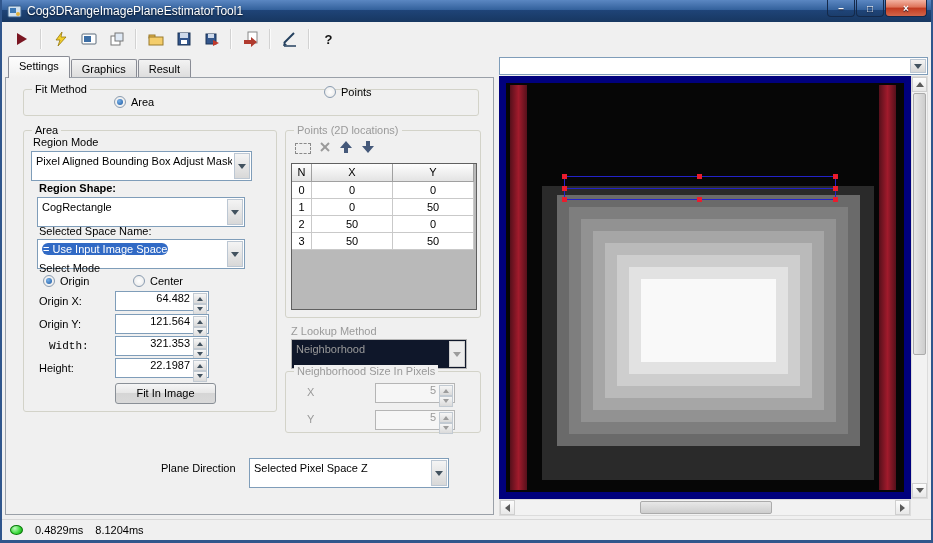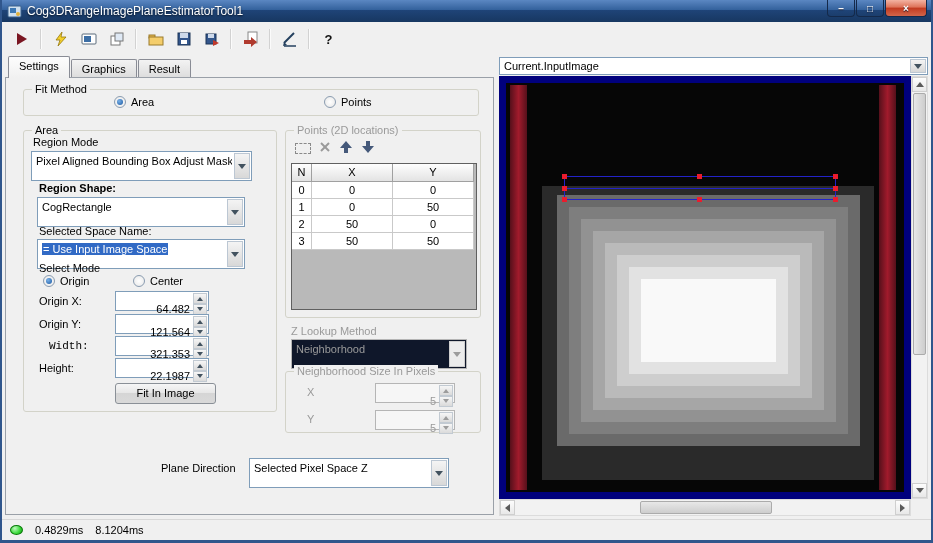--- a/index.html
+++ b/index.html
@@ -384,7 +384,6 @@
   </div>
 
   <div class="combo" style="left:497px;top:57px;width:429px;height:18px;">
-    <span class="combo-text" style="top:2px;">Current.InputImage</span>
     <span class="combo-btn">
         <span class="tri-dn"></span>
       </span>

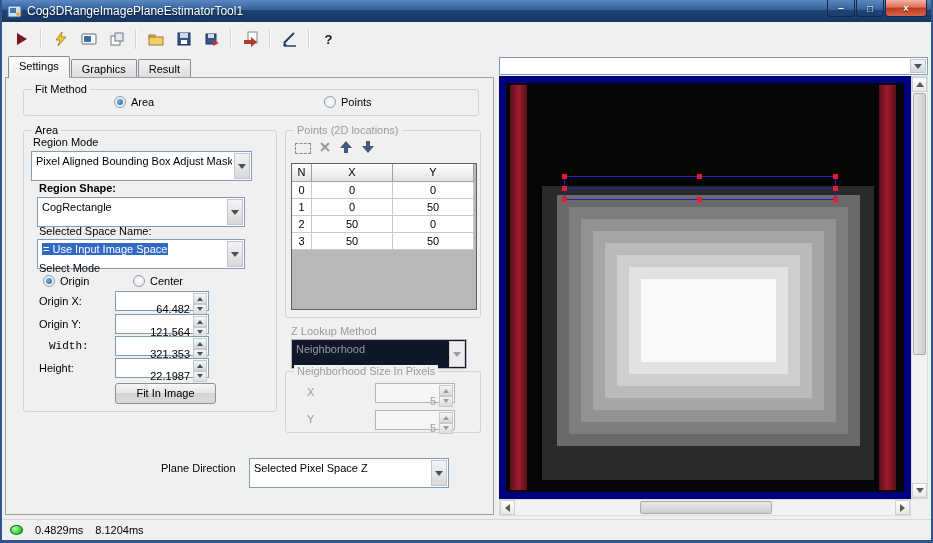--- a/index.html
+++ b/index.html
@@ -199,7 +199,7 @@
       <span class="rdot"></span>
       <span>Area</span>
     </div>
-    <div class="radio" style="left:318px;top:18px;">
+    <div class="radio" style="left:318px;top:8px;">
       <span class="rdot"></span>
       <span>Points</span>
     </div>

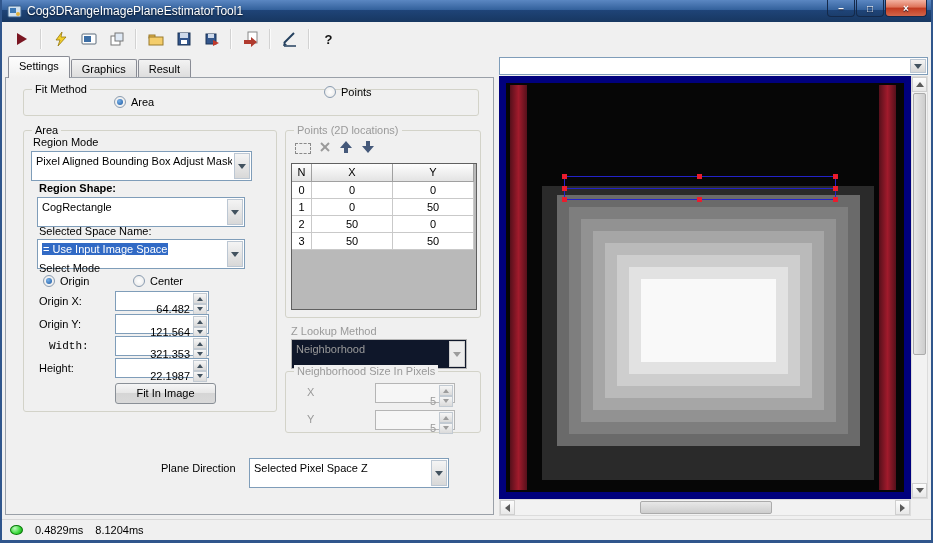--- a/index.html
+++ b/index.html
@@ -49,7 +49,7 @@
   .combo { position: absolute; height: 30px; background: #fff; border: 1px solid #7f9db9; }
   .combo.disabled { background: #0f172a; border-color: #b5b5b5; }
   .combo-text { position: absolute; left: 4px; top: 3px; right: 19px; white-space: nowrap; overflow: hidden; }
-  .combo-text .selhl { background: #316ac5; color: #fff; padding: 0 1px; }
+  .combo-text .selhl { background: #316ac5; color: #fff; padding: 0 1px; border-radius: 6px; }
   .combo-btn { position: absolute; top: 1px; right: 1px; bottom: 1px; width: 16px; background: linear-gradient(#f4f4f4, #d8d8d8); border: 1px solid #bcc7d3; display: flex; align-items: center; justify-content: center; }
   .combo.disabled .combo-btn { background: #ececec; border-color: #cfcfcf; }
   .tri-dn { width: 0; height: 0; border: 4px solid transparent; border-top: 5px solid #42525f; margin-top: 5px; }

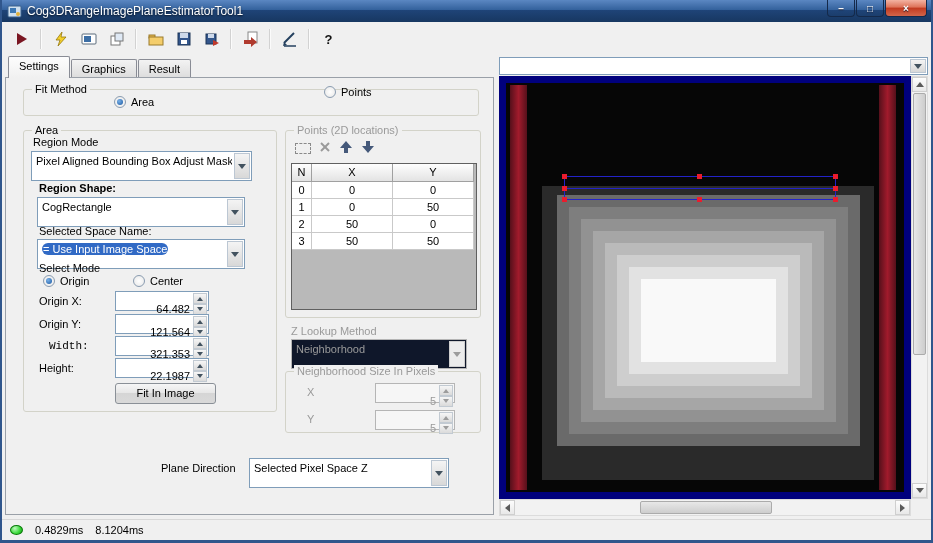--- a/index.html
+++ b/index.html
@@ -56,7 +56,7 @@
   .combo.disabled .tri-dn { border-top-color: #9c9c9c; }
   .numfield { position: absolute; height: 20px; background: #fff; border: 1px solid #7f9db9; }
   .numfield.disabled { background: #f6f6f6; border-color: #b5b5b5; }
-  .num-text { position: absolute; right: 18px; top: 11px; }
+  .num-text { position: absolute; right: 18px; top: 0; }
   .spin { position: absolute; right: 1px; top: 1px; bottom: 1px; width: 14px; display: flex; flex-direction: column; }
   .spin > div { flex: 1; background: linear-gradient(#f6f6f6, #dadada); border: 1px solid #c2cad2; display: flex; align-items: center; justify-content: center; }
   .spin .t-up { width: 0; height: 0; border: 3px solid transparent; border-bottom: 4px solid #42525f; margin-bottom: 2px; }

